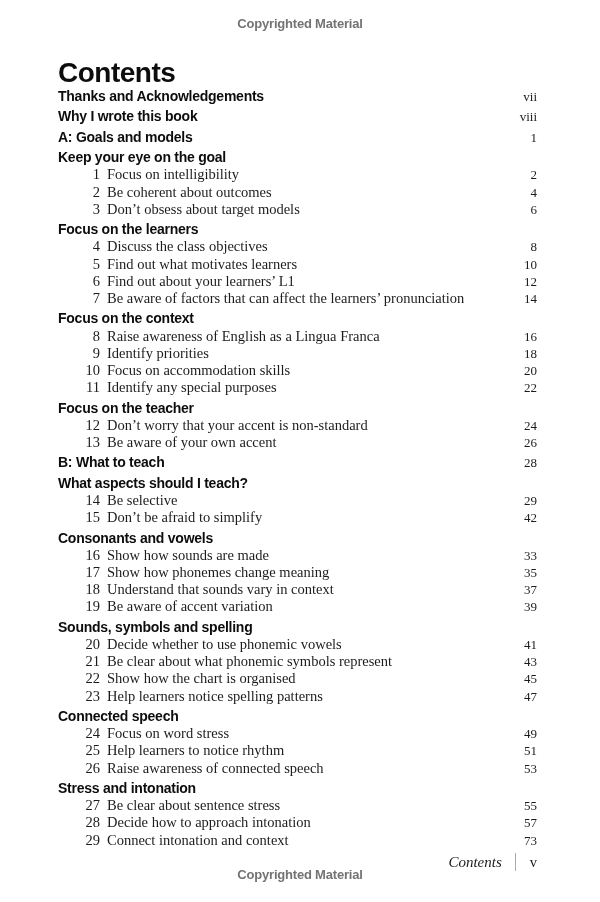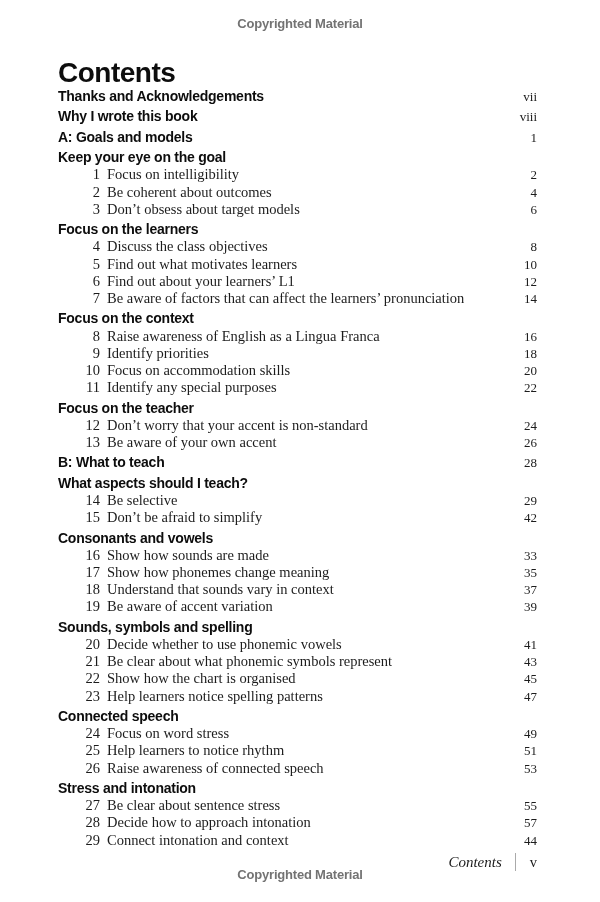--- a/index.html
+++ b/index.html
@@ -306,7 +306,7 @@
         <div class="row item">
           <span class="num">29</span>
           <span class="text">Connect intonation and context</span>
-          <span class="pageno">44</span>
+          <span class="pageno">73</span>
         </div>
       </div>
   </div>

